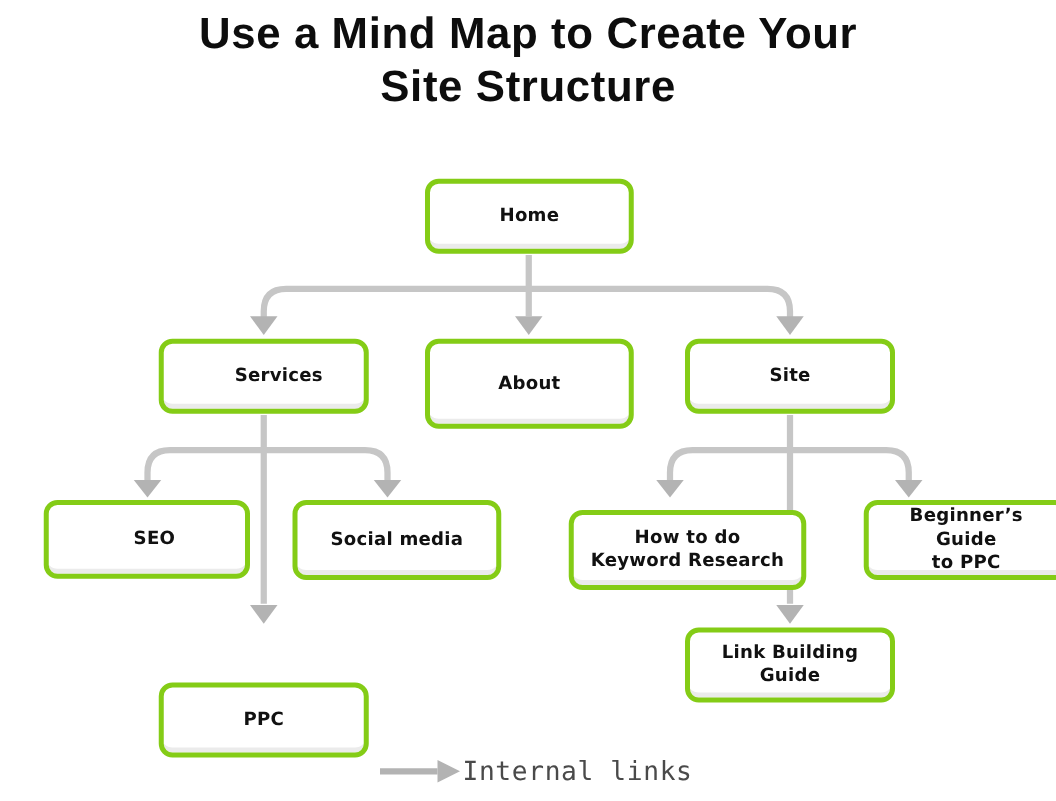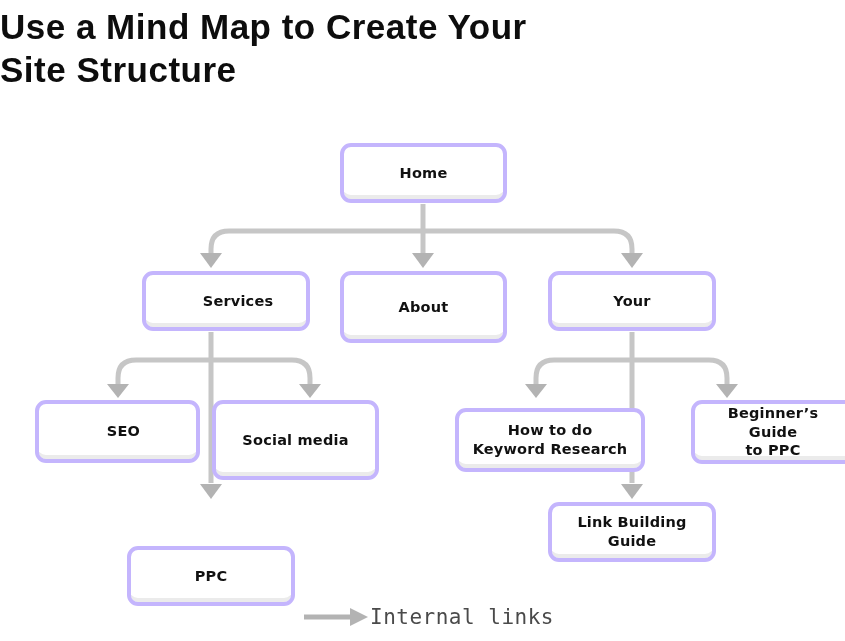--- a/index.html
+++ b/index.html
@@ -21,6 +21,7 @@
     left: 0;
     width: 845px;
     margin: 0;
+    text-align: center;
     font-family: "Liberation Sans", sans-serif;
     font-weight: 800;
     font-size: 35px;

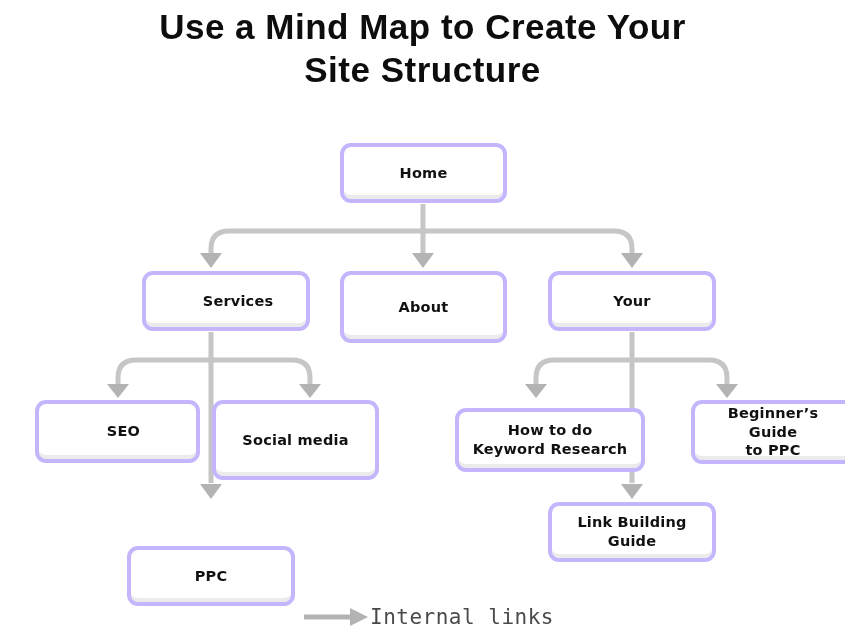--- a/index.html
+++ b/index.html
@@ -41,7 +41,7 @@
     position: absolute;
     box-sizing: border-box;
     background: #ffffff;
-    border: 4px solid #c4b5fd;
+    border: 4px solid #84cc16;
     border-radius: 11px;
     box-shadow: inset 0 -6px 0 -2px #ebebeb;
     display: flex;

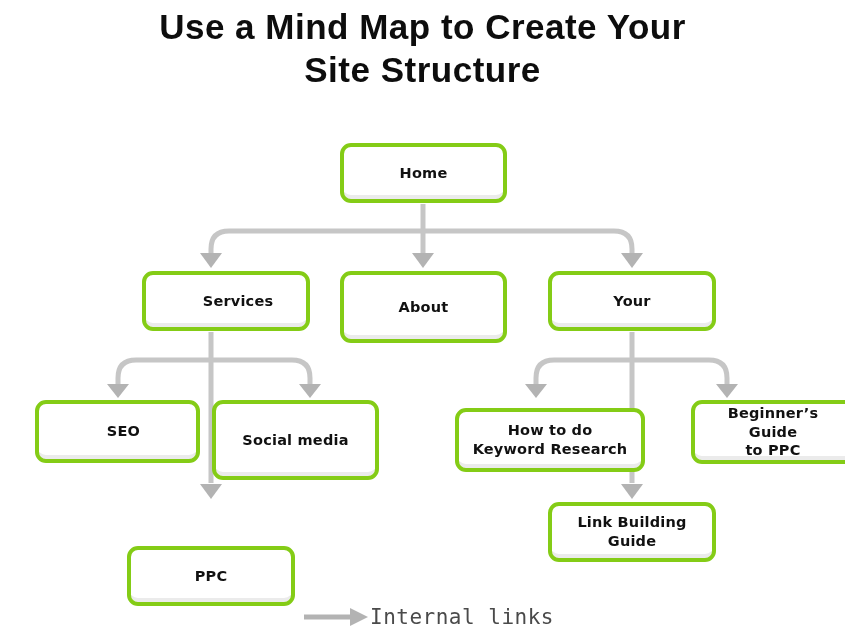--- a/index.html
+++ b/index.html
@@ -60,7 +60,7 @@
     padding: 0 6px;
   }
   .node-home            { left: 340px; top: 143px; width: 167px; height: 60px; }
-  .node-services        { left: 142px; top: 271px; width: 168px; height: 60px; padding-left: 24px; }
+  .node-services        { left: 127px; top: 271px; width: 168px; height: 60px; padding-left: 24px; }
   .node-about           { left: 340px; top: 271px; width: 167px; height: 72px; }
   .node-blog            { left: 548px; top: 271px; width: 168px; height: 60px; }
   .node-seo             { left: 35px;  top: 400px; width: 165px; height: 63px; padding-left: 12px; }

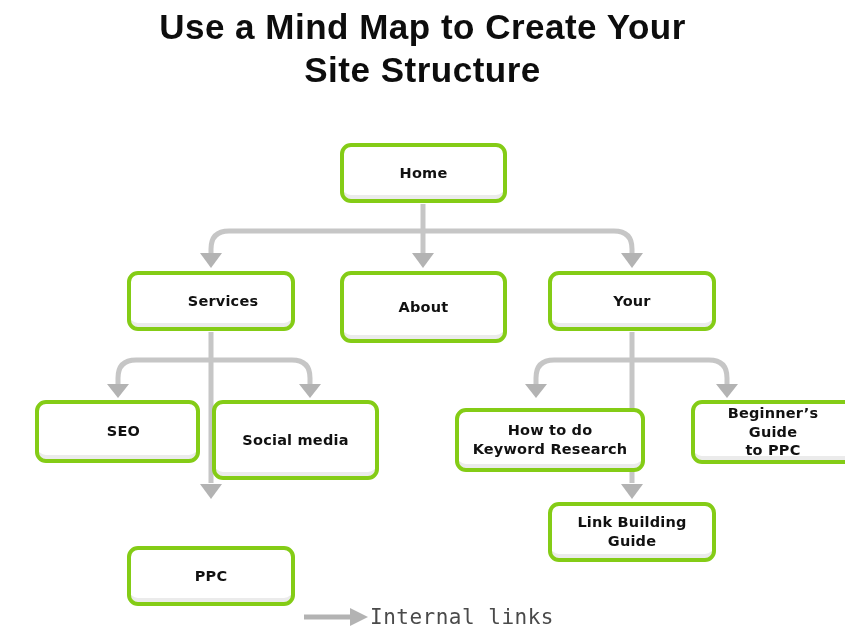--- a/index.html
+++ b/index.html
@@ -124,7 +124,7 @@
     <span class="node-label">About</span>
   </div>
   <div class="node node-blog">
-    <span class="node-label">Your</span>
+    <span class="node-label">Site</span>
   </div>
   <div class="node node-seo">
     <span class="node-label">SEO</span>

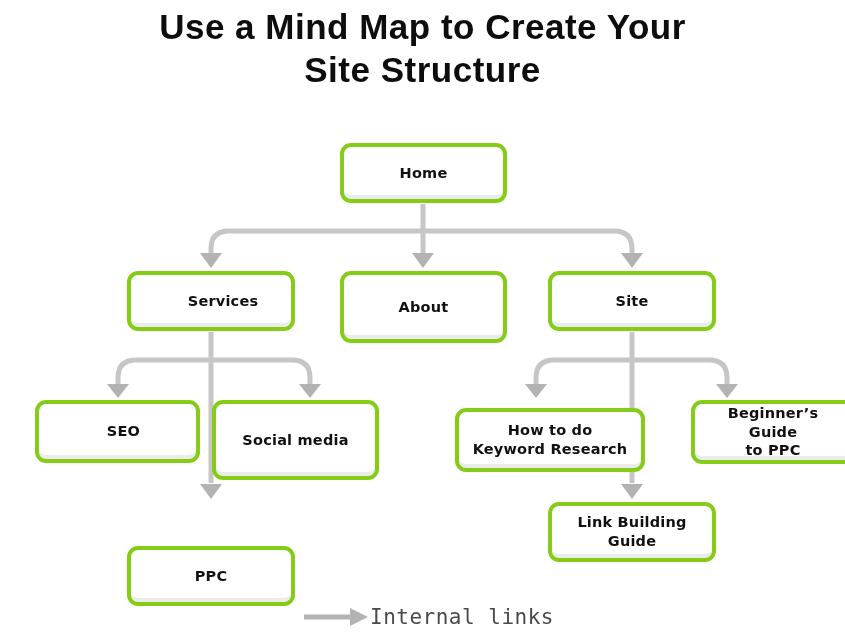--- a/index.html
+++ b/index.html
@@ -64,7 +64,7 @@
   .node-about           { left: 340px; top: 271px; width: 167px; height: 72px; }
   .node-blog            { left: 548px; top: 271px; width: 168px; height: 60px; }
   .node-seo             { left: 35px;  top: 400px; width: 165px; height: 63px; padding-left: 12px; }
-  .node-social-media    { left: 212px; top: 400px; width: 167px; height: 80px; }
+  .node-social-media    { left: 234px; top: 400px; width: 167px; height: 64px; }
   .node-keyword-research{ left: 455px; top: 408px; width: 190px; height: 64px; }
   .node-beginners-guide { left: 647px; top: 400px; width: 164px; height: 64px; margin-left: 44px; }
   .node-ppc             { left: 127px; top: 502px; width: 168px; height: 60px; margin-top: 44px; }

